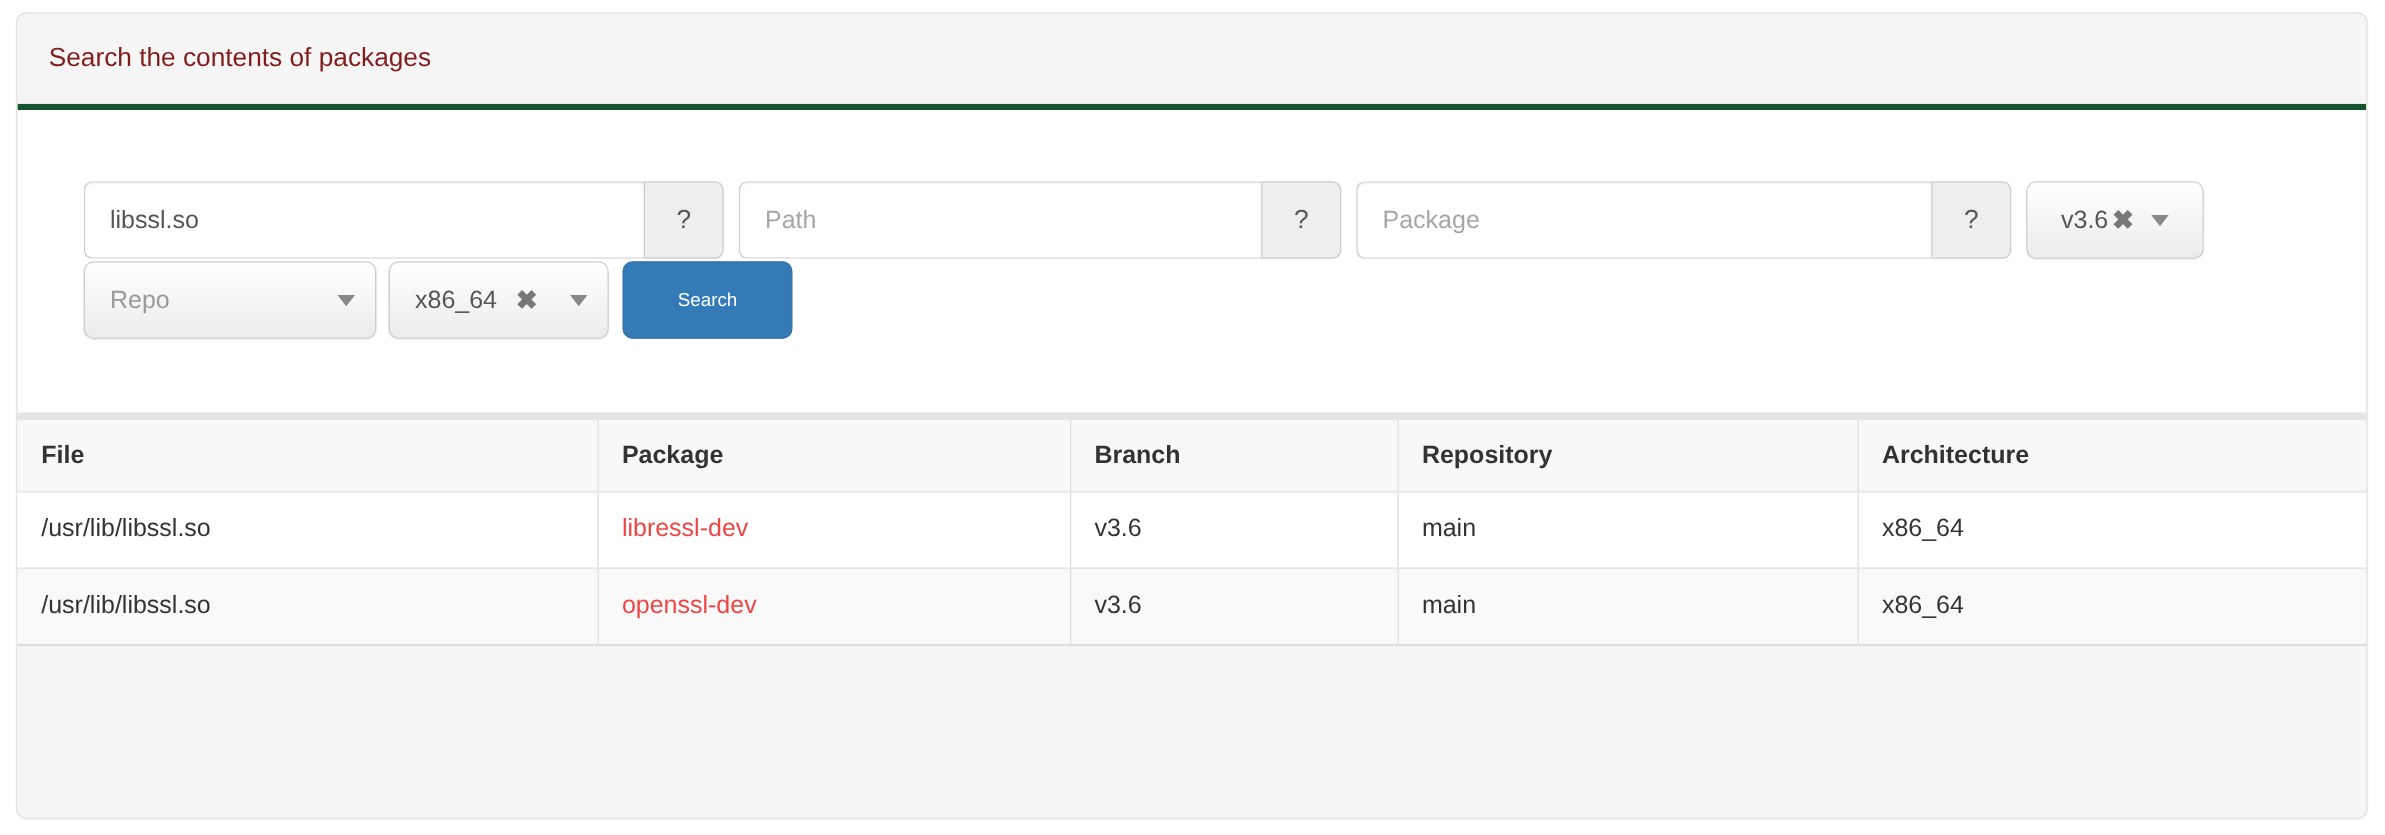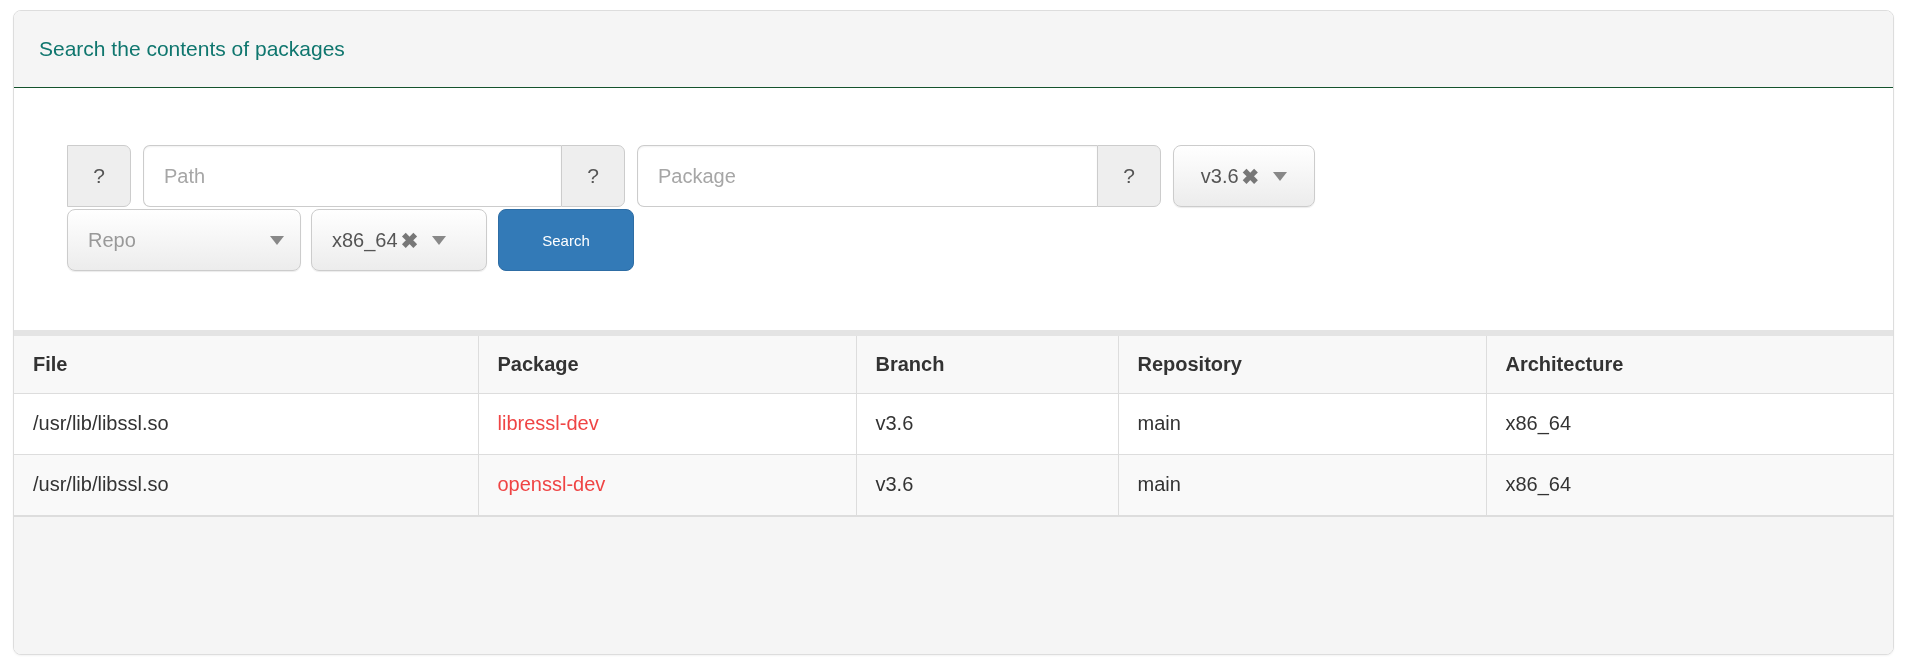--- a/index.html
+++ b/index.html
@@ -25,12 +25,12 @@
 
   .panel-heading {
     background: #f5f5f5;
-    border-bottom: 1px solid #14532d;
+    border-bottom: 5px solid #14532d;
     border-radius: 7px 7px 0 0;
     height: 77px; flex: 0 0 77px;
     display: flex; align-items: center;
     padding: 0 25px;
-    font-size: 21px; color: #0f766e;
+    font-size: 21px; color: #7f1d1d;
   }
 
   .panel-body {

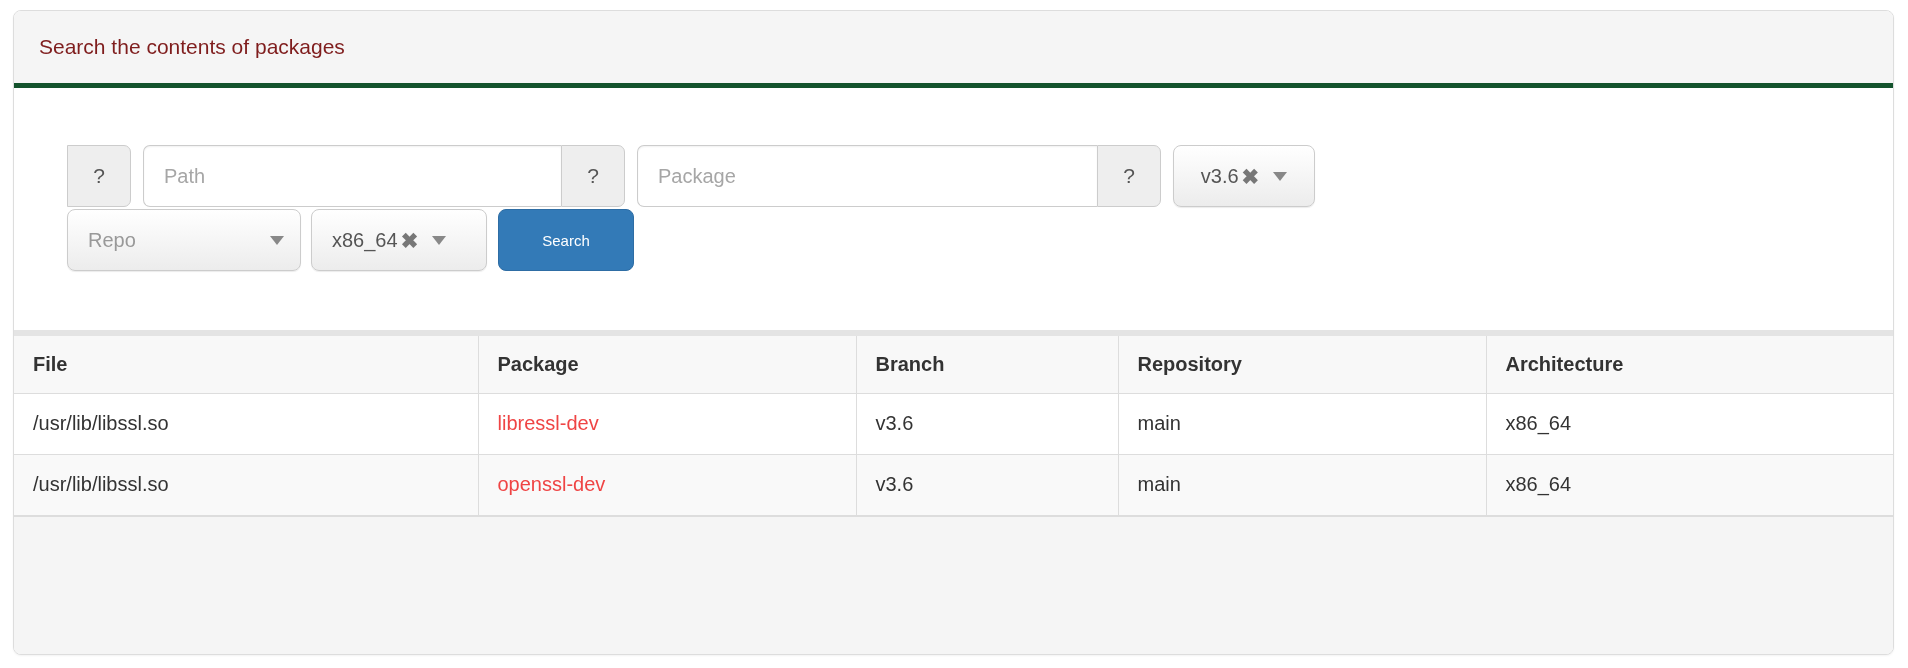--- a/index.html
+++ b/index.html
@@ -153,6 +153,7 @@
   <div class="panel-body">
     <div class="form-row first">
       <div class="input-group">
+        <input class="form-control w1" type="text" value="libssl.so" style="">
         <span class="addon">
           <span>?</span>
         </span>

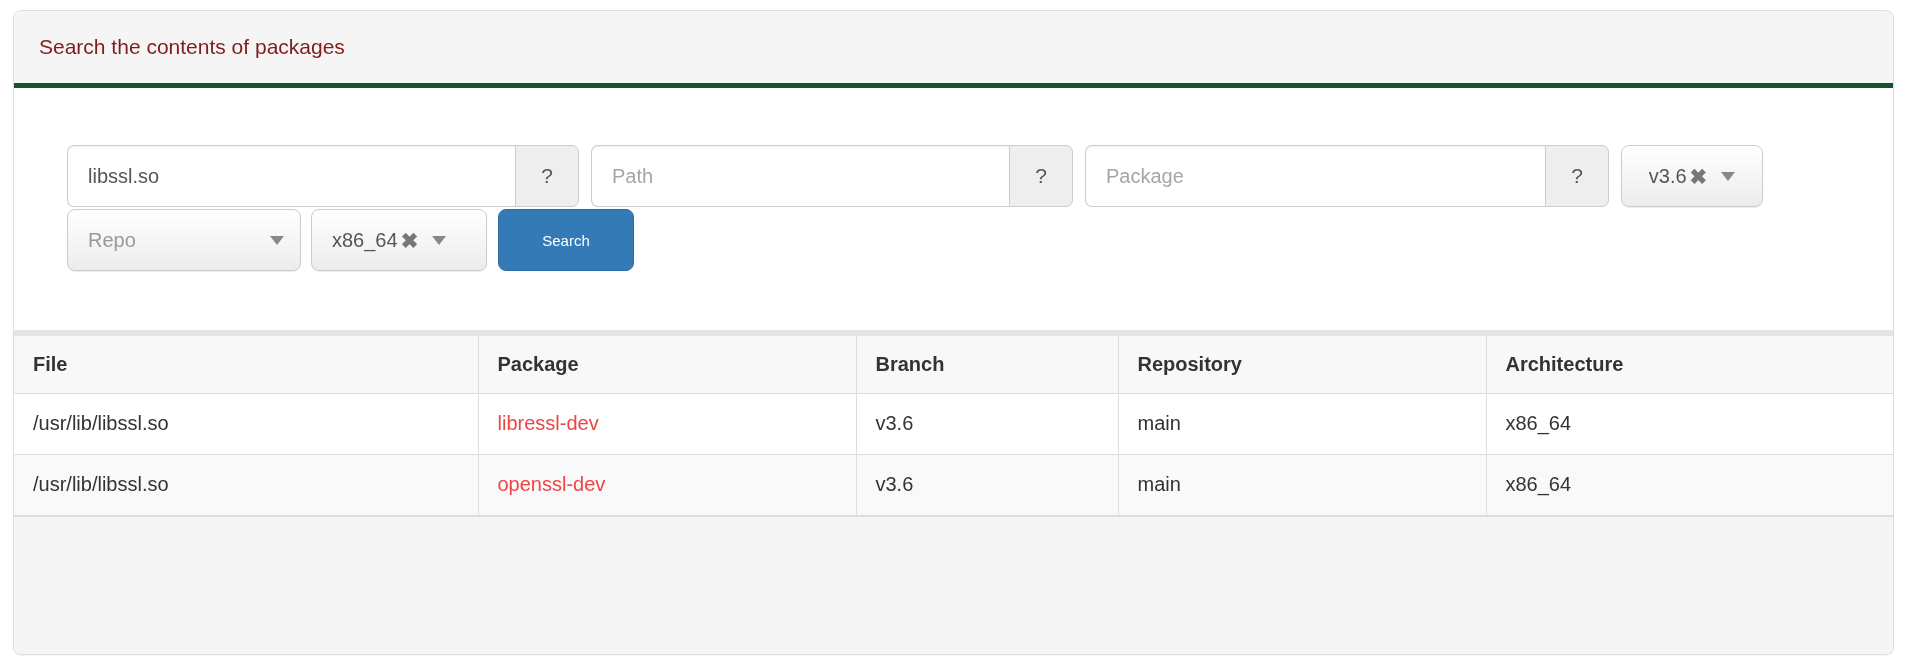--- a/index.html
+++ b/index.html
@@ -74,6 +74,7 @@
     padding: 0 16px 0 20px;
     font-size: 20px; color: #555;
     cursor: pointer;
+    justify-content: space-between;
   }
   .sel-btn .ph { color: #999; }
   .clear-x {

